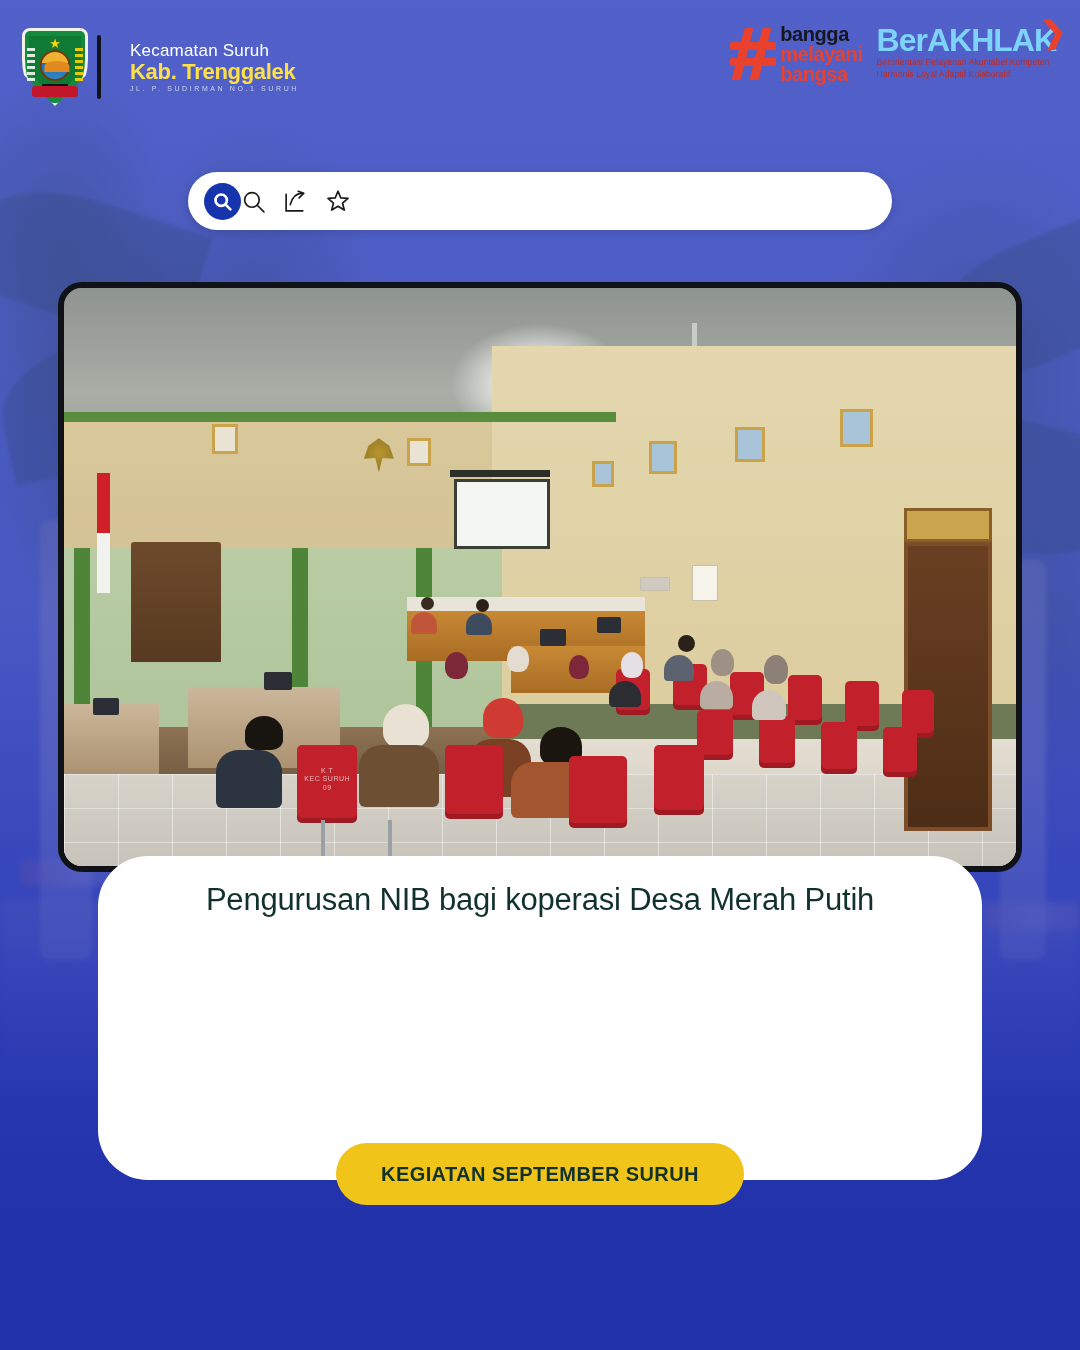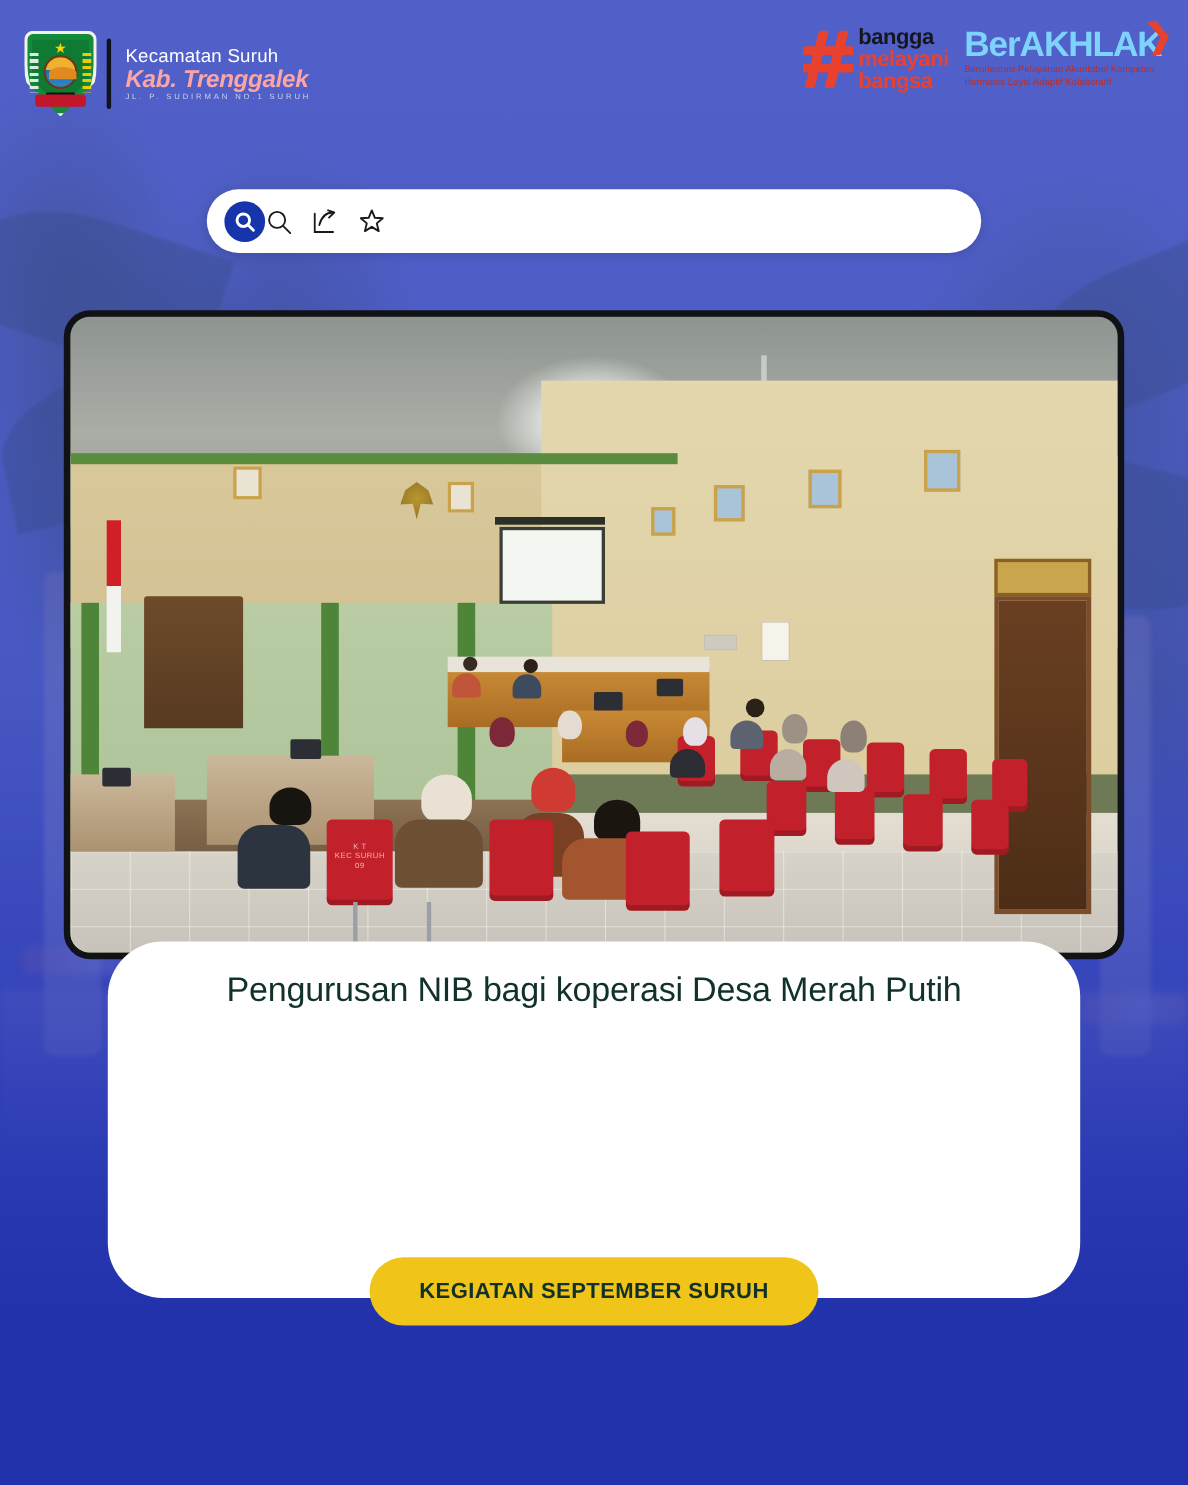--- a/index.html
+++ b/index.html
@@ -92,7 +92,7 @@
   .crest-pad-r { right:5px; background:repeating-linear-gradient(180deg,#ffd400 0 3px,transparent 3px 6px); opacity:.9; }
 
   .crest-div { width:4px; height:64px; background:#11131c; border-radius:2px; }
-  .hdr-txt { margin-left:4px; }
+  .hdr-txt { margin-left:20px; }
   .hdr-l1 { color:#fff; font-size:17px; letter-spacing:.2px; line-height:1.05; }
   .hdr-l2 { color:#fca5a5; font-size:22px; font-weight:bold; line-height:1.05; letter-spacing:-.3px;font-style:italic; }
   .hdr-l3 { color:#cdd3ea; font-size:7px; letter-spacing:2.6px; margin-top:2px; }

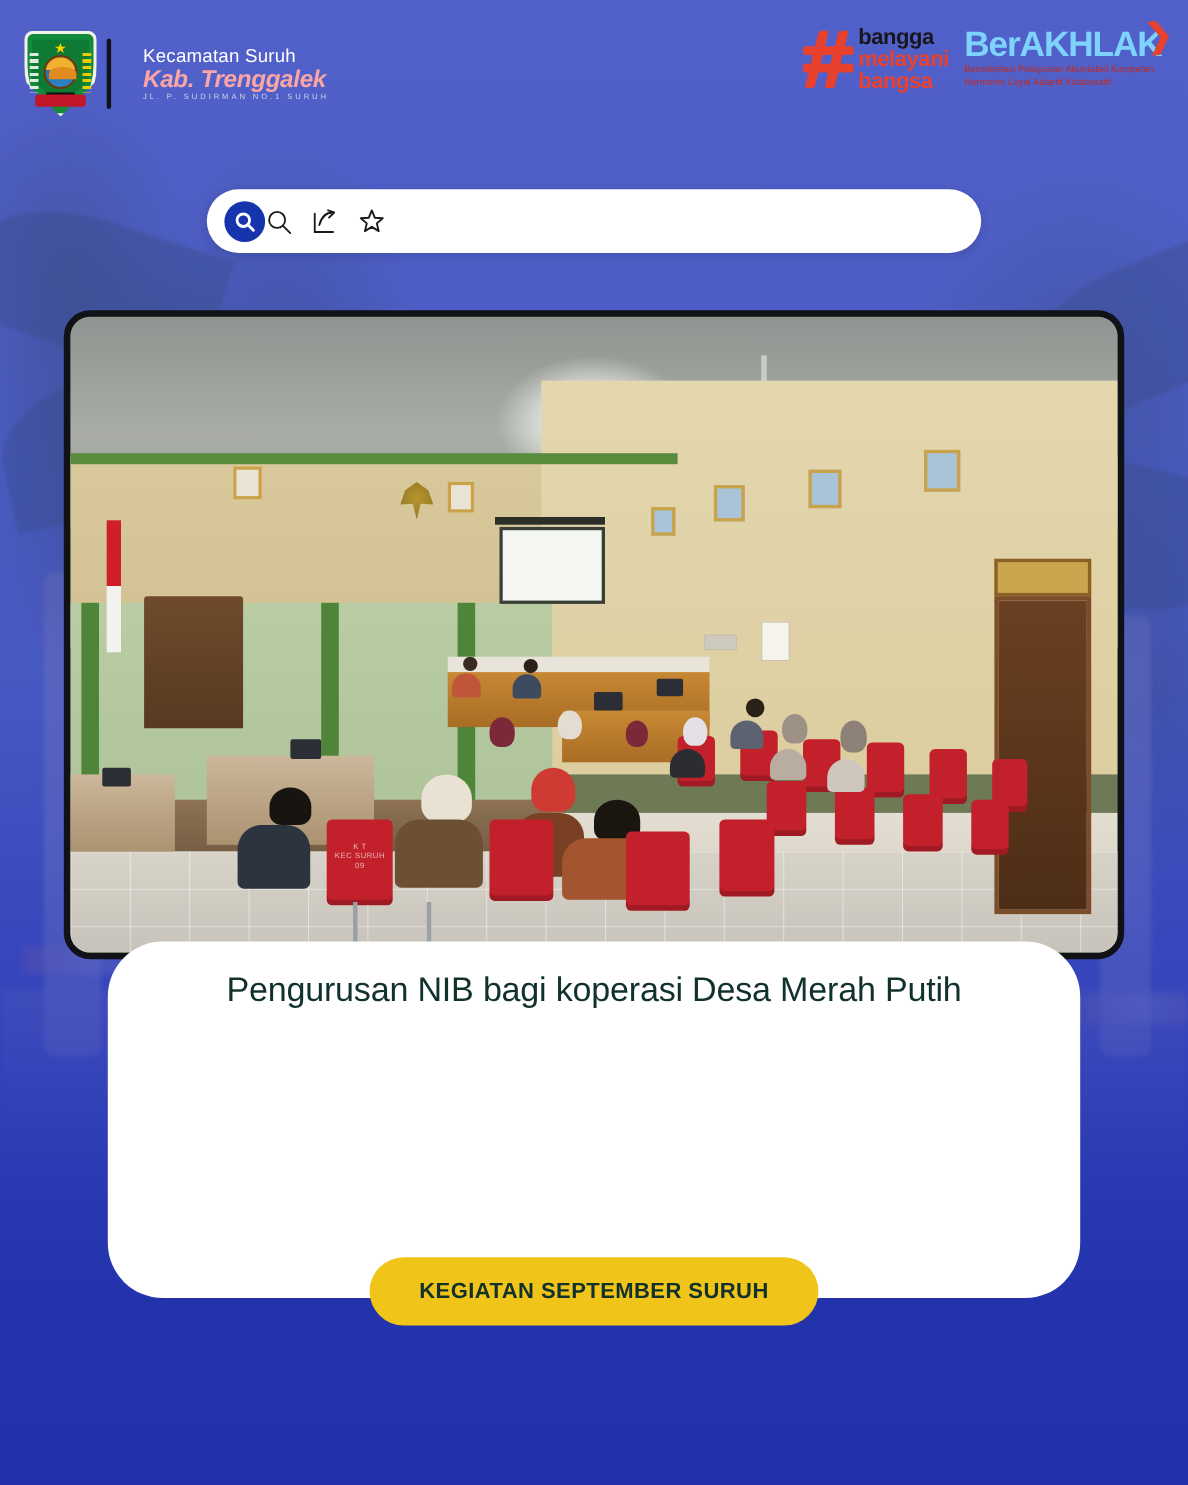--- a/index.html
+++ b/index.html
@@ -94,7 +94,7 @@
   .crest-div { width:4px; height:64px; background:#11131c; border-radius:2px; }
   .hdr-txt { margin-left:20px; }
   .hdr-l1 { color:#fff; font-size:17px; letter-spacing:.2px; line-height:1.05; }
-  .hdr-l2 { color:#fca5a5; font-size:22px; font-weight:bold; line-height:1.05; letter-spacing:-.3px;font-style:italic; }
+  .hdr-l2 { color:#fde047; font-size:22px; font-weight:bold; line-height:1.05; letter-spacing:-.3px; }
   .hdr-l3 { color:#cdd3ea; font-size:7px; letter-spacing:2.6px; margin-top:2px; }
 
   .handle {

